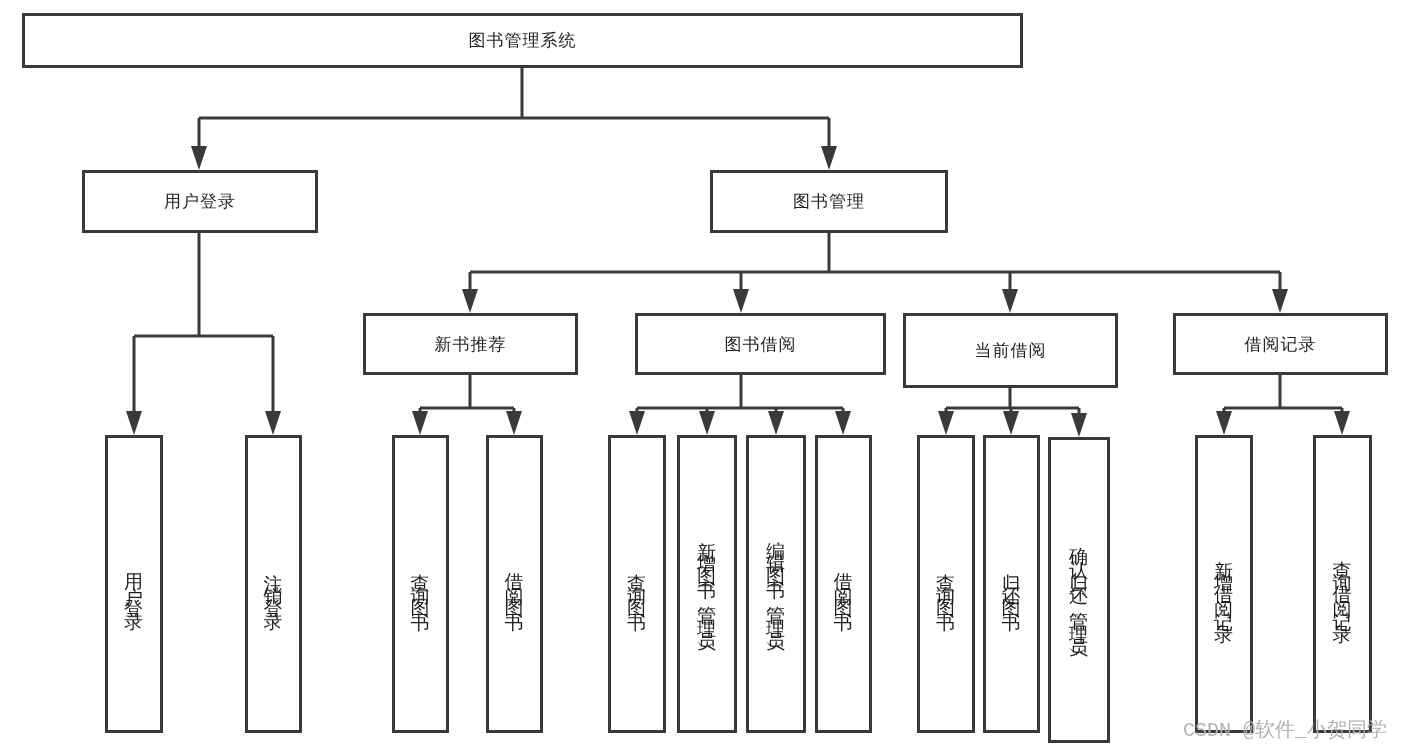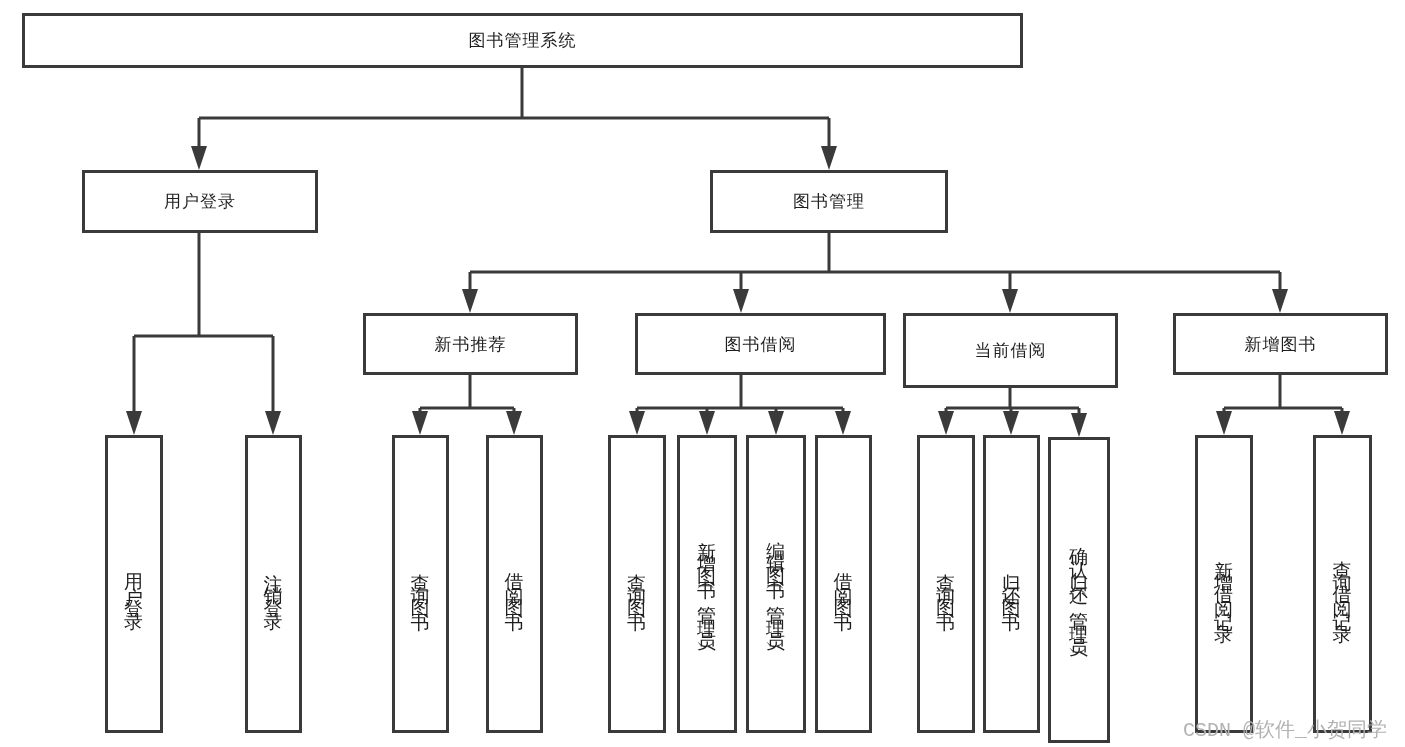--- a/index.html
+++ b/index.html
@@ -112,7 +112,7 @@
     <span class="hlabel">当前借阅</span>
   </div>
   <div class="node" style="left:1173px;top:313px;width:215px;height:62px">
-    <span class="hlabel">新增图书</span>
+    <span class="hlabel">借阅记录</span>
   </div>
 
   <div class="node" style="left:105px;top:435px;width:58px;height:298px">

